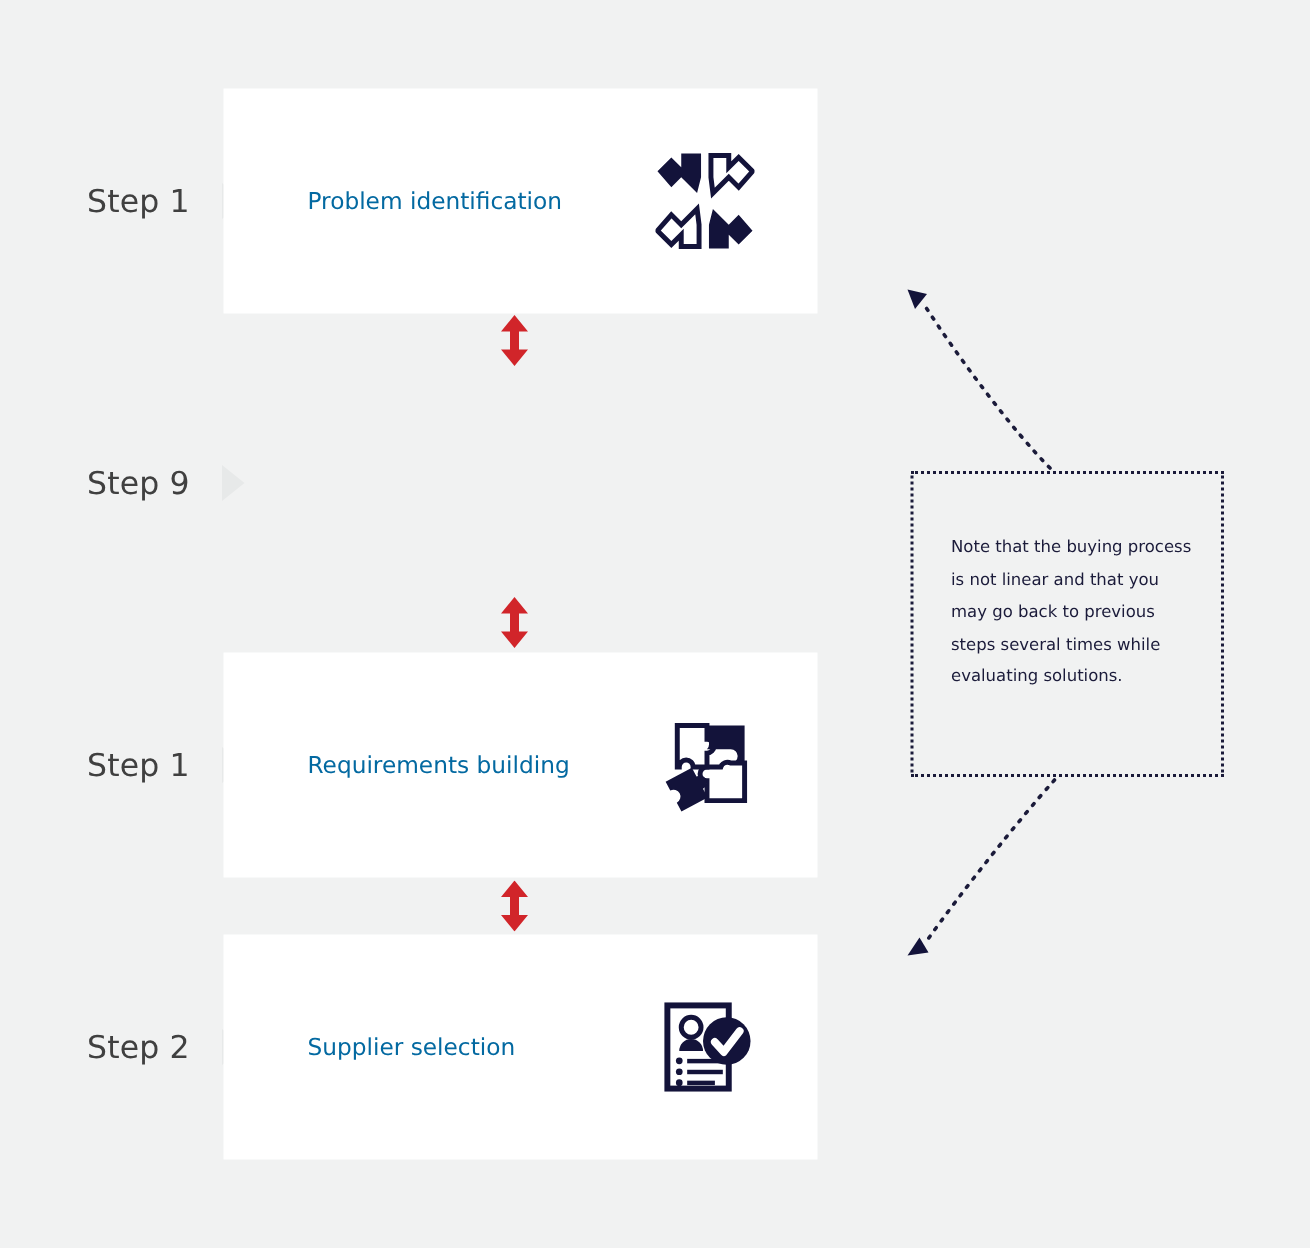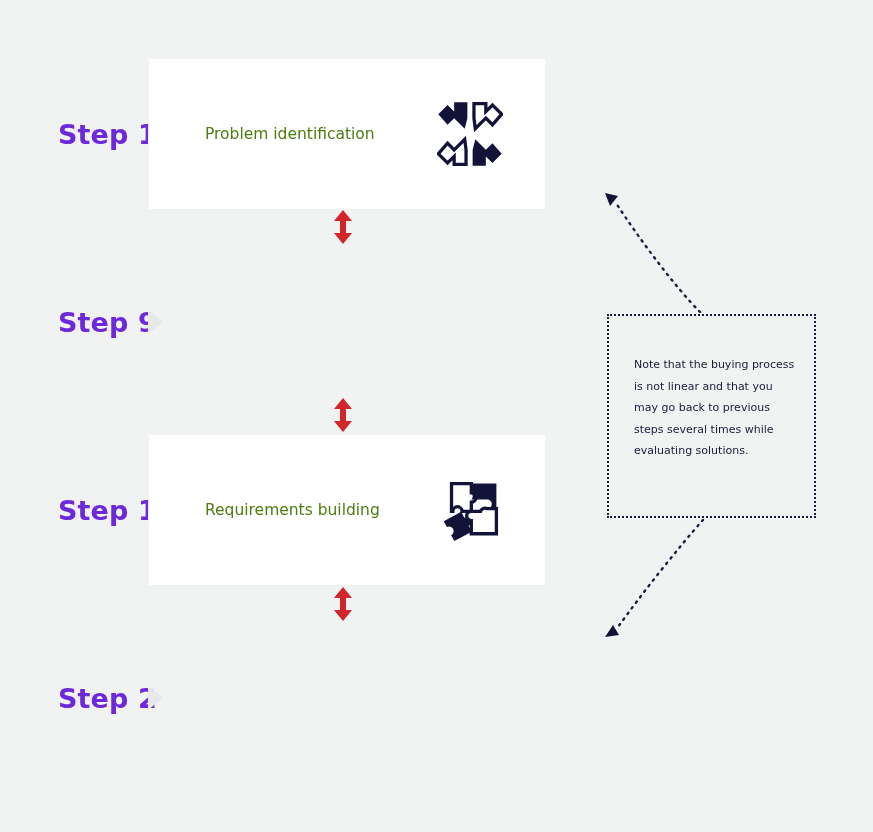--- a/index.html
+++ b/index.html
@@ -34,9 +34,9 @@
     left: 58px;
     top: 50%;
     transform: translateY(-50%);
-    color: #6d28d9;
-    font-weight: bold;
-    font-size: 27px;
+    color: #404040;
+    font-weight: normal;
+    font-size: 21px;
     letter-spacing: 0.1px;
     white-space: nowrap;
   }

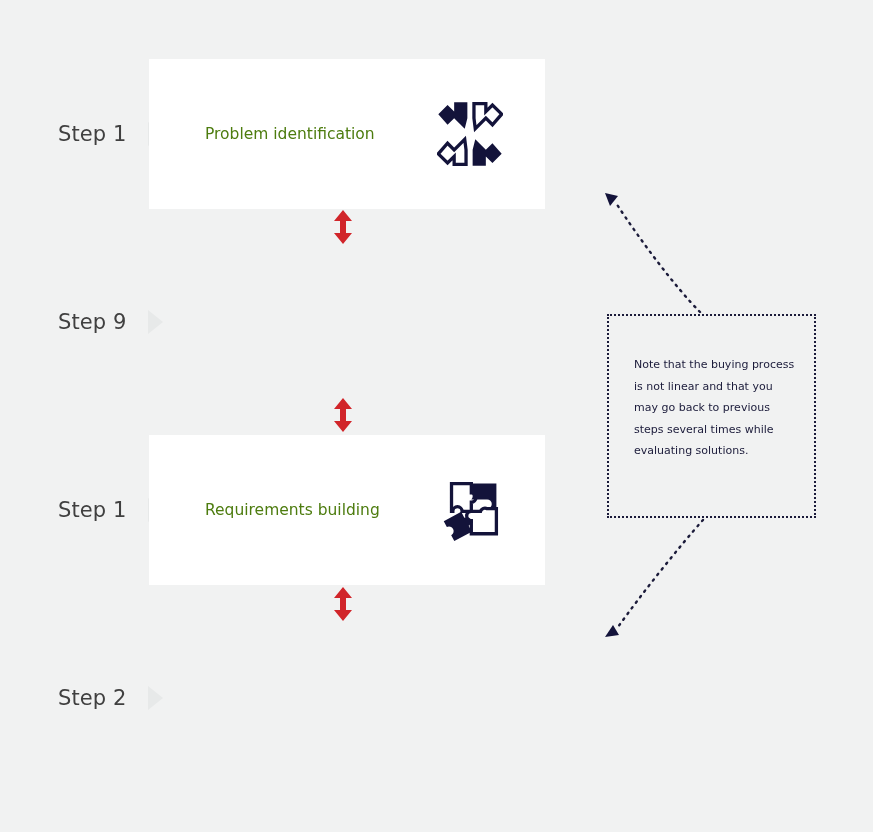--- a/index.html
+++ b/index.html
@@ -64,7 +64,7 @@
     left: 56px;
     top: 50%;
     transform: translateY(-50%);
-    color: #4d7c0f;
+    color: #0369a1;
     font-size: 15.5px;
     white-space: nowrap;
   }

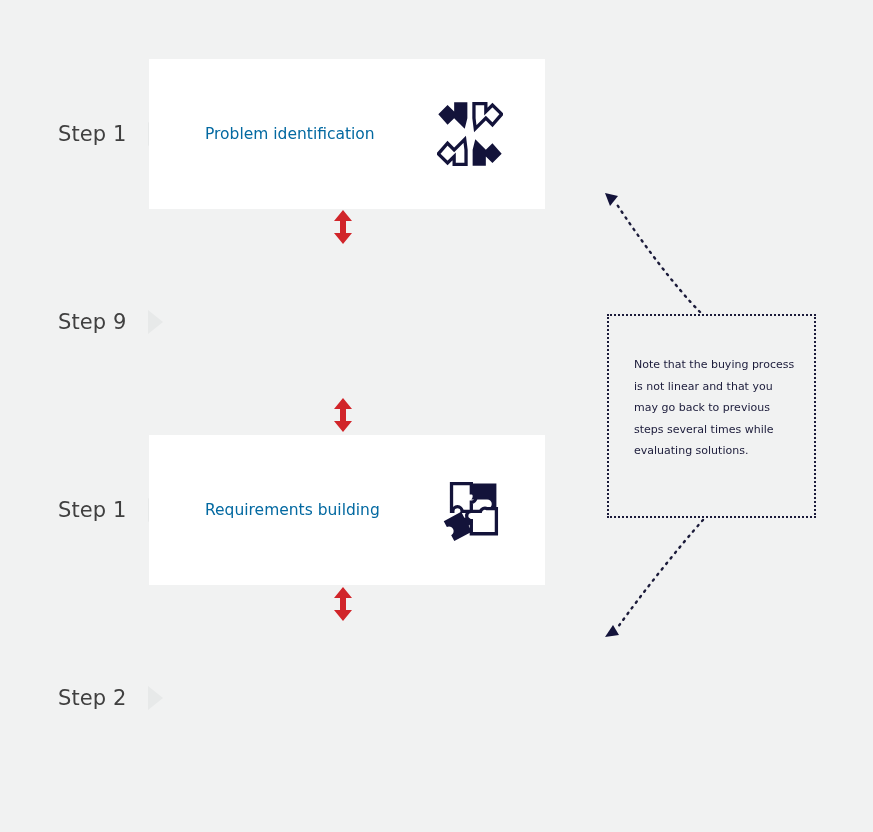--- a/index.html
+++ b/index.html
@@ -203,6 +203,29 @@
   <div class="step-row" style="top:623px;">
     <div class="step-label">Step 2</div>
     <div class="step-caret"></div>
+    <div class="step-card">
+      <div class="step-card-text">Supplier selection</div>
+      <div class="step-icon">
+        <svg viewBox="0 0 100 100">
+
+          <rect x="12" y="8" width="62" height="84" fill="none" stroke="#13133a" stroke-width="6"></rect>
+
+          <circle cx="36" cy="30" r="10" fill="none" stroke="#13133a" stroke-width="5"></circle>
+
+          <path d="M24 54 A12 12 0 0 1 48 54 Z" fill="#13133a"></path>
+
+          <circle cx="24" cy="64" r="3.4" fill="#13133a"></circle>
+          <rect x="32" y="62" width="36" height="4.5" fill="#13133a"></rect>
+          <circle cx="24" cy="75" r="3.4" fill="#13133a"></circle>
+          <rect x="32" y="73" width="36" height="4.5" fill="#13133a"></rect>
+          <circle cx="24" cy="86" r="3.4" fill="#13133a"></circle>
+          <rect x="32" y="84" width="28" height="4.5" fill="#13133a"></rect>
+
+          <circle cx="72" cy="44" r="24" fill="#13133a"></circle>
+          <path d="M60 45 L69 55 L85 34" fill="none" stroke="#ffffff" stroke-width="8" stroke-linecap="round" stroke-linejoin="round"></path>
+        </svg>
+      </div>
+    </div>
   </div>
 
   <div class="note-box">

